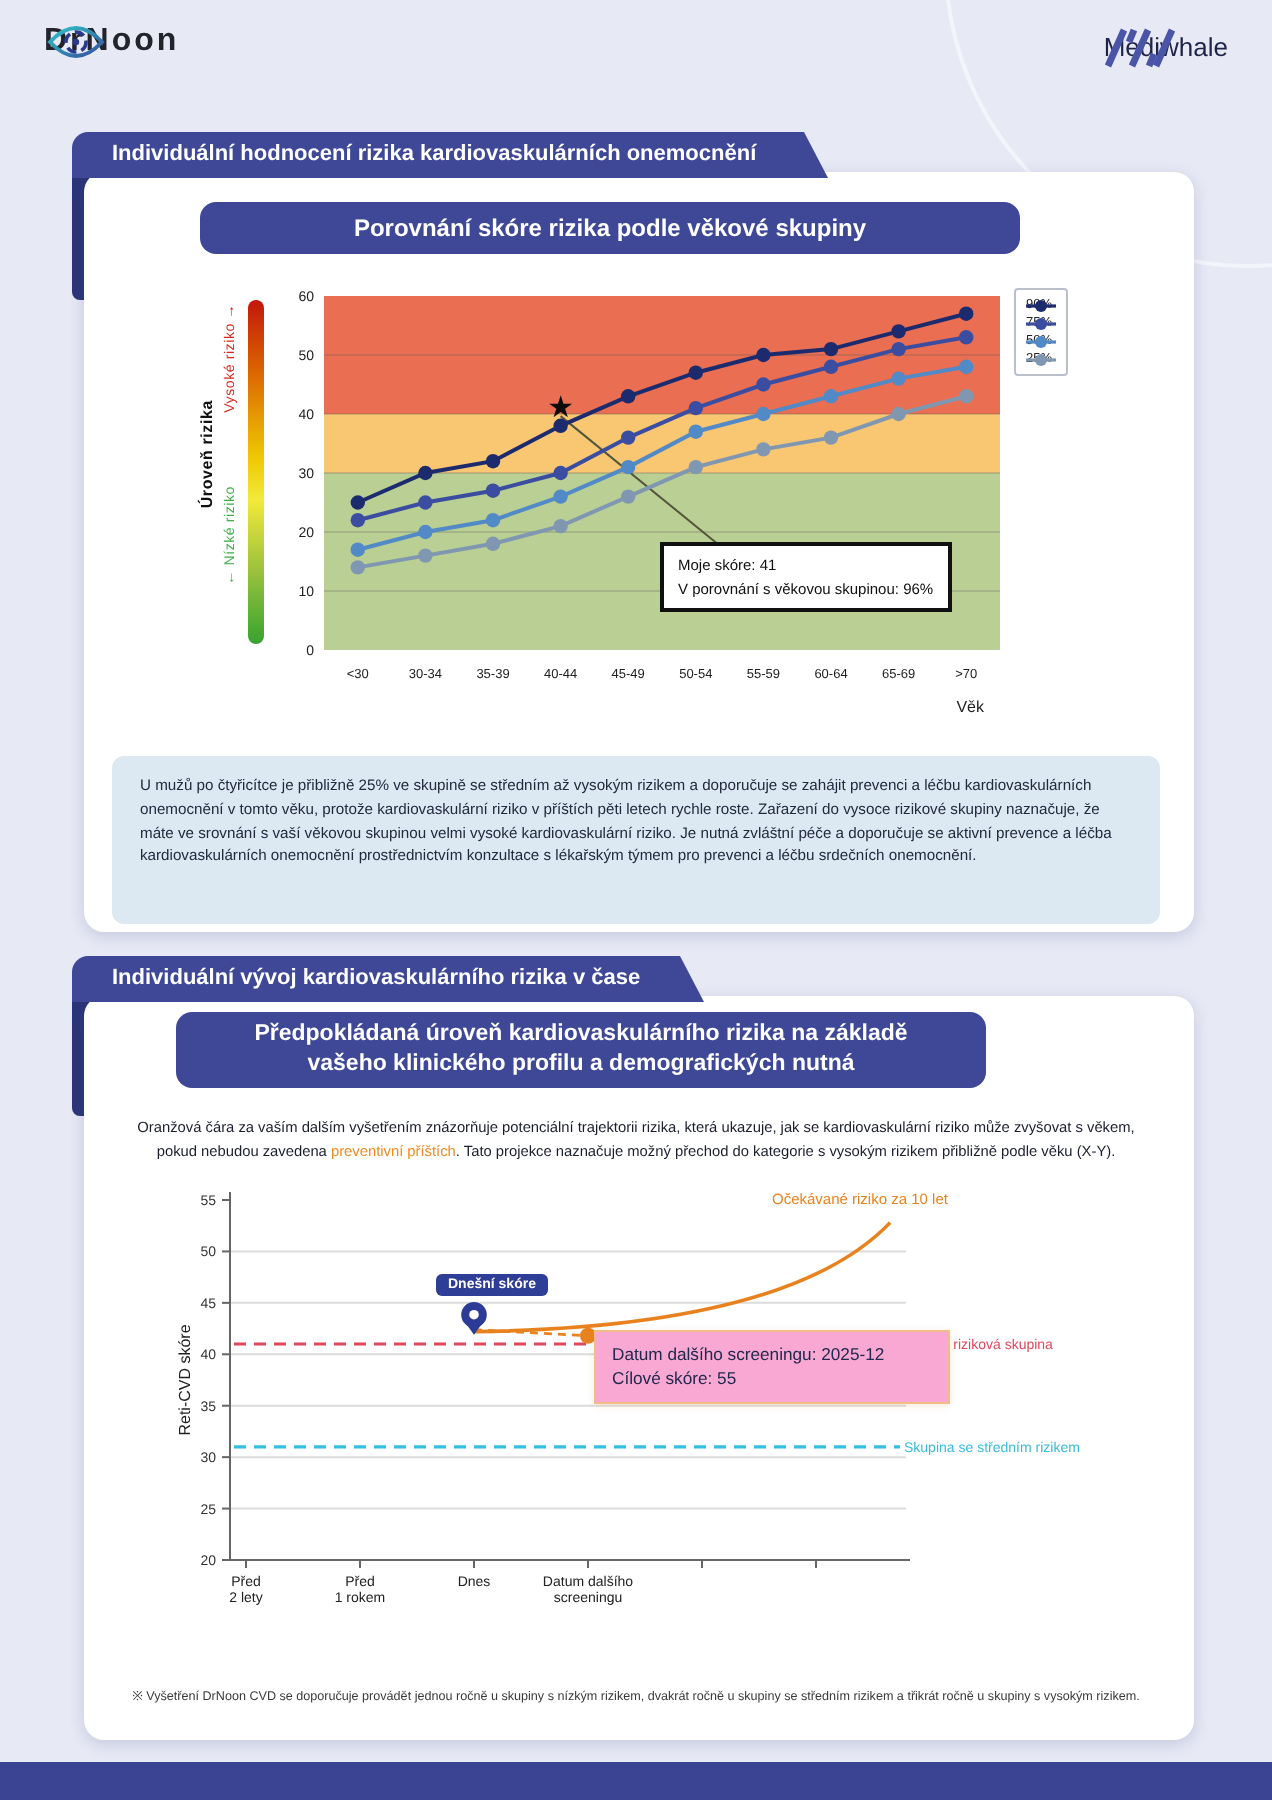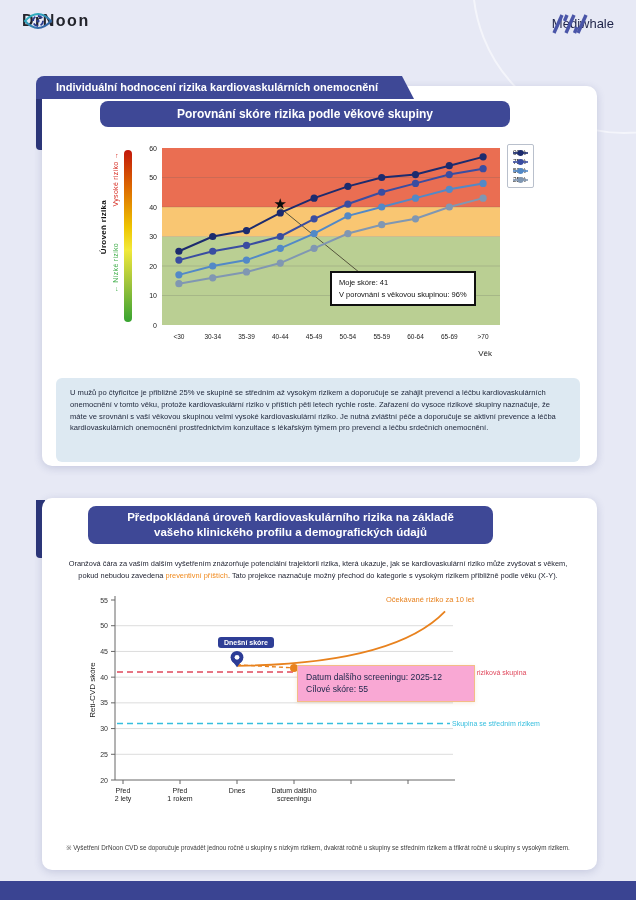--- a/index.html
+++ b/index.html
@@ -82,7 +82,7 @@
     <span class="partner-name">Mediwhale</span>
   </div>
 
-  <div class="ribbon" style="top:66px;width:378px;margin-top:10px;">
+  <div class="ribbon" style="top:66px;width:378px;">
     <span>Individuální hodnocení rizika kardiovaskulárních onemocnění</span>
   </div>
   <div class="fold" style="top:88px;height:62px;"></div>

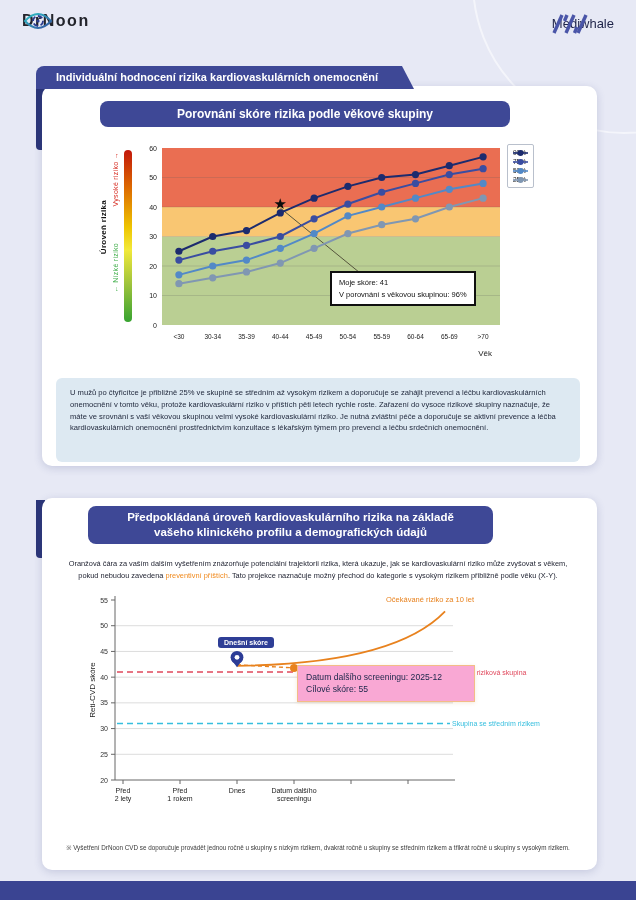--- a/index.html
+++ b/index.html
@@ -225,6 +225,9 @@
 
   <div class="infoblock">U mužů po čtyřicítce je přibližně 25% ve skupině se středním až vysokým rizikem a doporučuje se zahájit prevenci a léčbu kardiovaskulárních onemocnění v tomto věku, protože kardiovaskulární riziko v příštích pěti letech rychle roste. Zařazení do vysoce rizikové skupiny naznačuje, že máte ve srovnání s vaší věkovou skupinou velmi vysoké kardiovaskulární riziko. Je nutná zvláštní péče a doporučuje se aktivní prevence a léčba kardiovaskulárních onemocnění prostřednictvím konzultace s lékařským týmem pro prevenci a léčbu srdečních onemocnění.</div>
 
+  <div class="ribbon" style="top:478px;width:316px;">
+    <span>Individuální vývoj kardiovaskulárního rizika v čase</span>
+  </div>
   <div class="fold" style="top:500px;height:58px;"></div>
   <div class="card" style="top:498px;height:372px;"></div>
   <div class="pill" style="left:88px;top:506px;width:405px;height:38px;font-size:11.5px;line-height:1.3;padding:0 24px;box-sizing:border-box;">

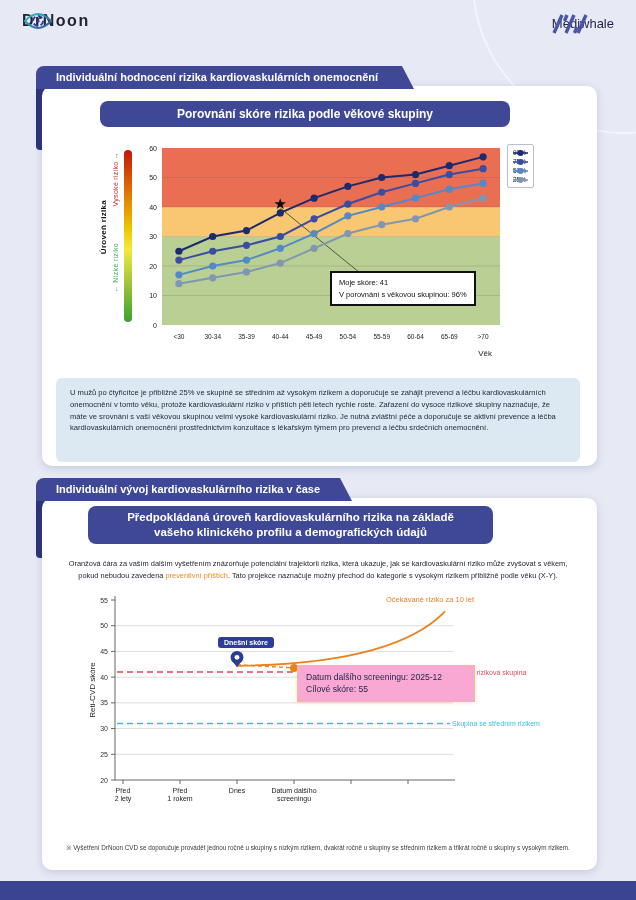--- a/index.html
+++ b/index.html
@@ -231,7 +231,7 @@
   <div class="fold" style="top:500px;height:58px;"></div>
   <div class="card" style="top:498px;height:372px;"></div>
   <div class="pill" style="left:88px;top:506px;width:405px;height:38px;font-size:11.5px;line-height:1.3;padding:0 24px;box-sizing:border-box;">
-    <span>Předpokládaná úroveň kardiovaskulárního rizika na základě vašeho klinického profilu a demografických údajů</span>
+    <span>Předpokládaná úroveň kardiovaskulárního rizika na základě vašeho klinického profilu a demografických nutná</span>
   </div>
 
   <p class="para2"><span>Oranžová čára za vaším dalším vyšetřením znázorňuje potenciální trajektorii rizika, která ukazuje, jak se kardiovaskulární riziko může zvyšovat s věkem, pokud nebudou zavedena </span><span class="orange-hl">preventivní příštích</span><span>. Tato projekce naznačuje možný přechod do kategorie s vysokým rizikem přibližně podle věku (X-Y).</span></p>

